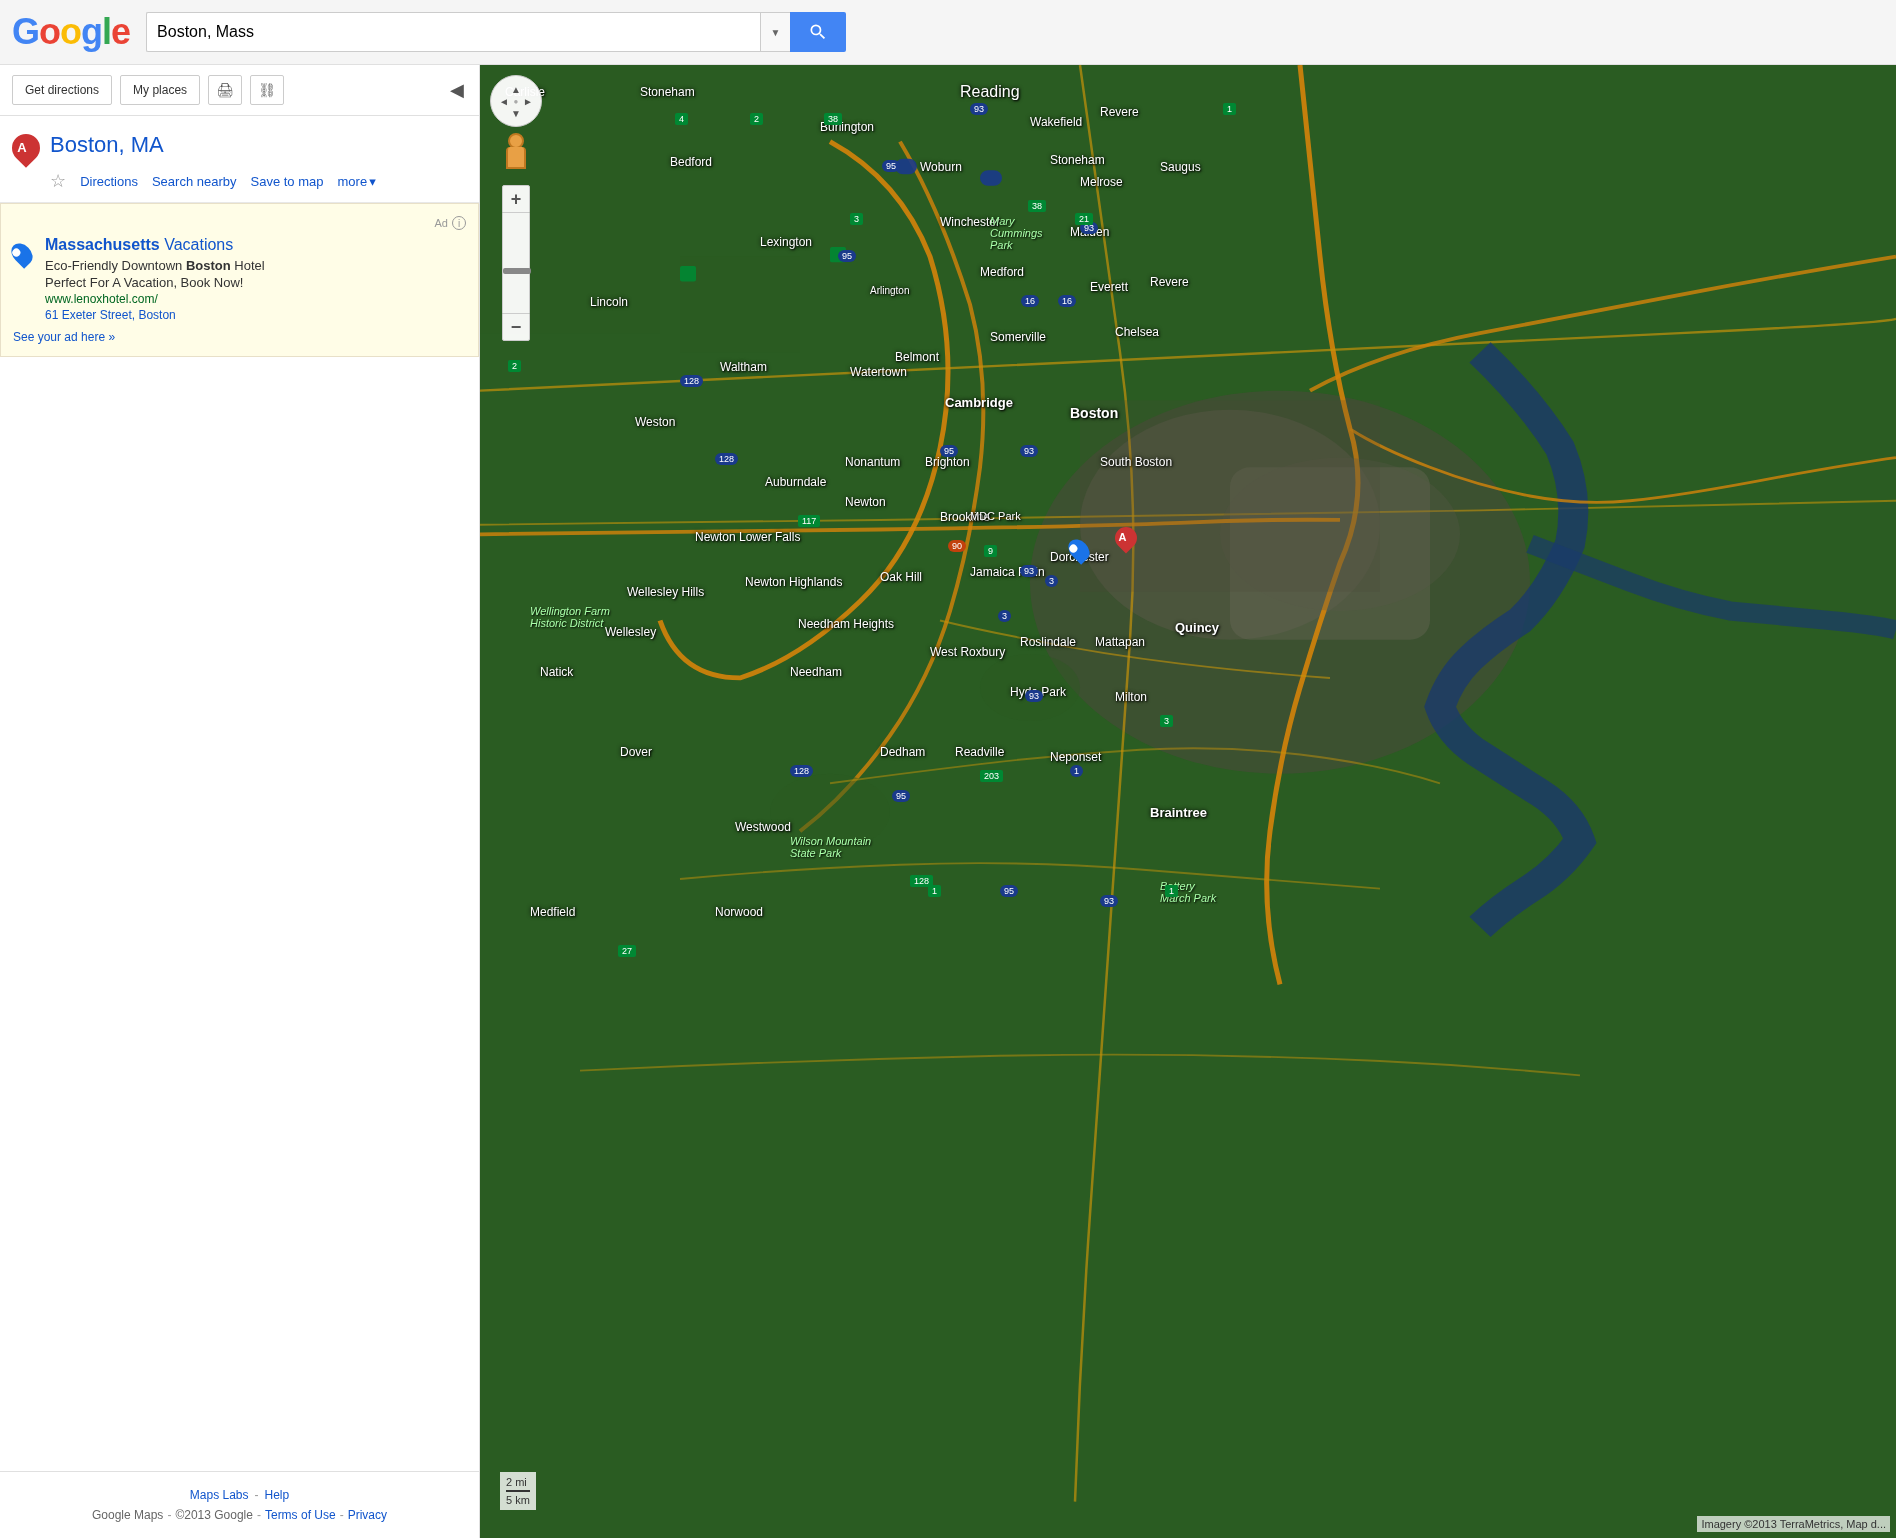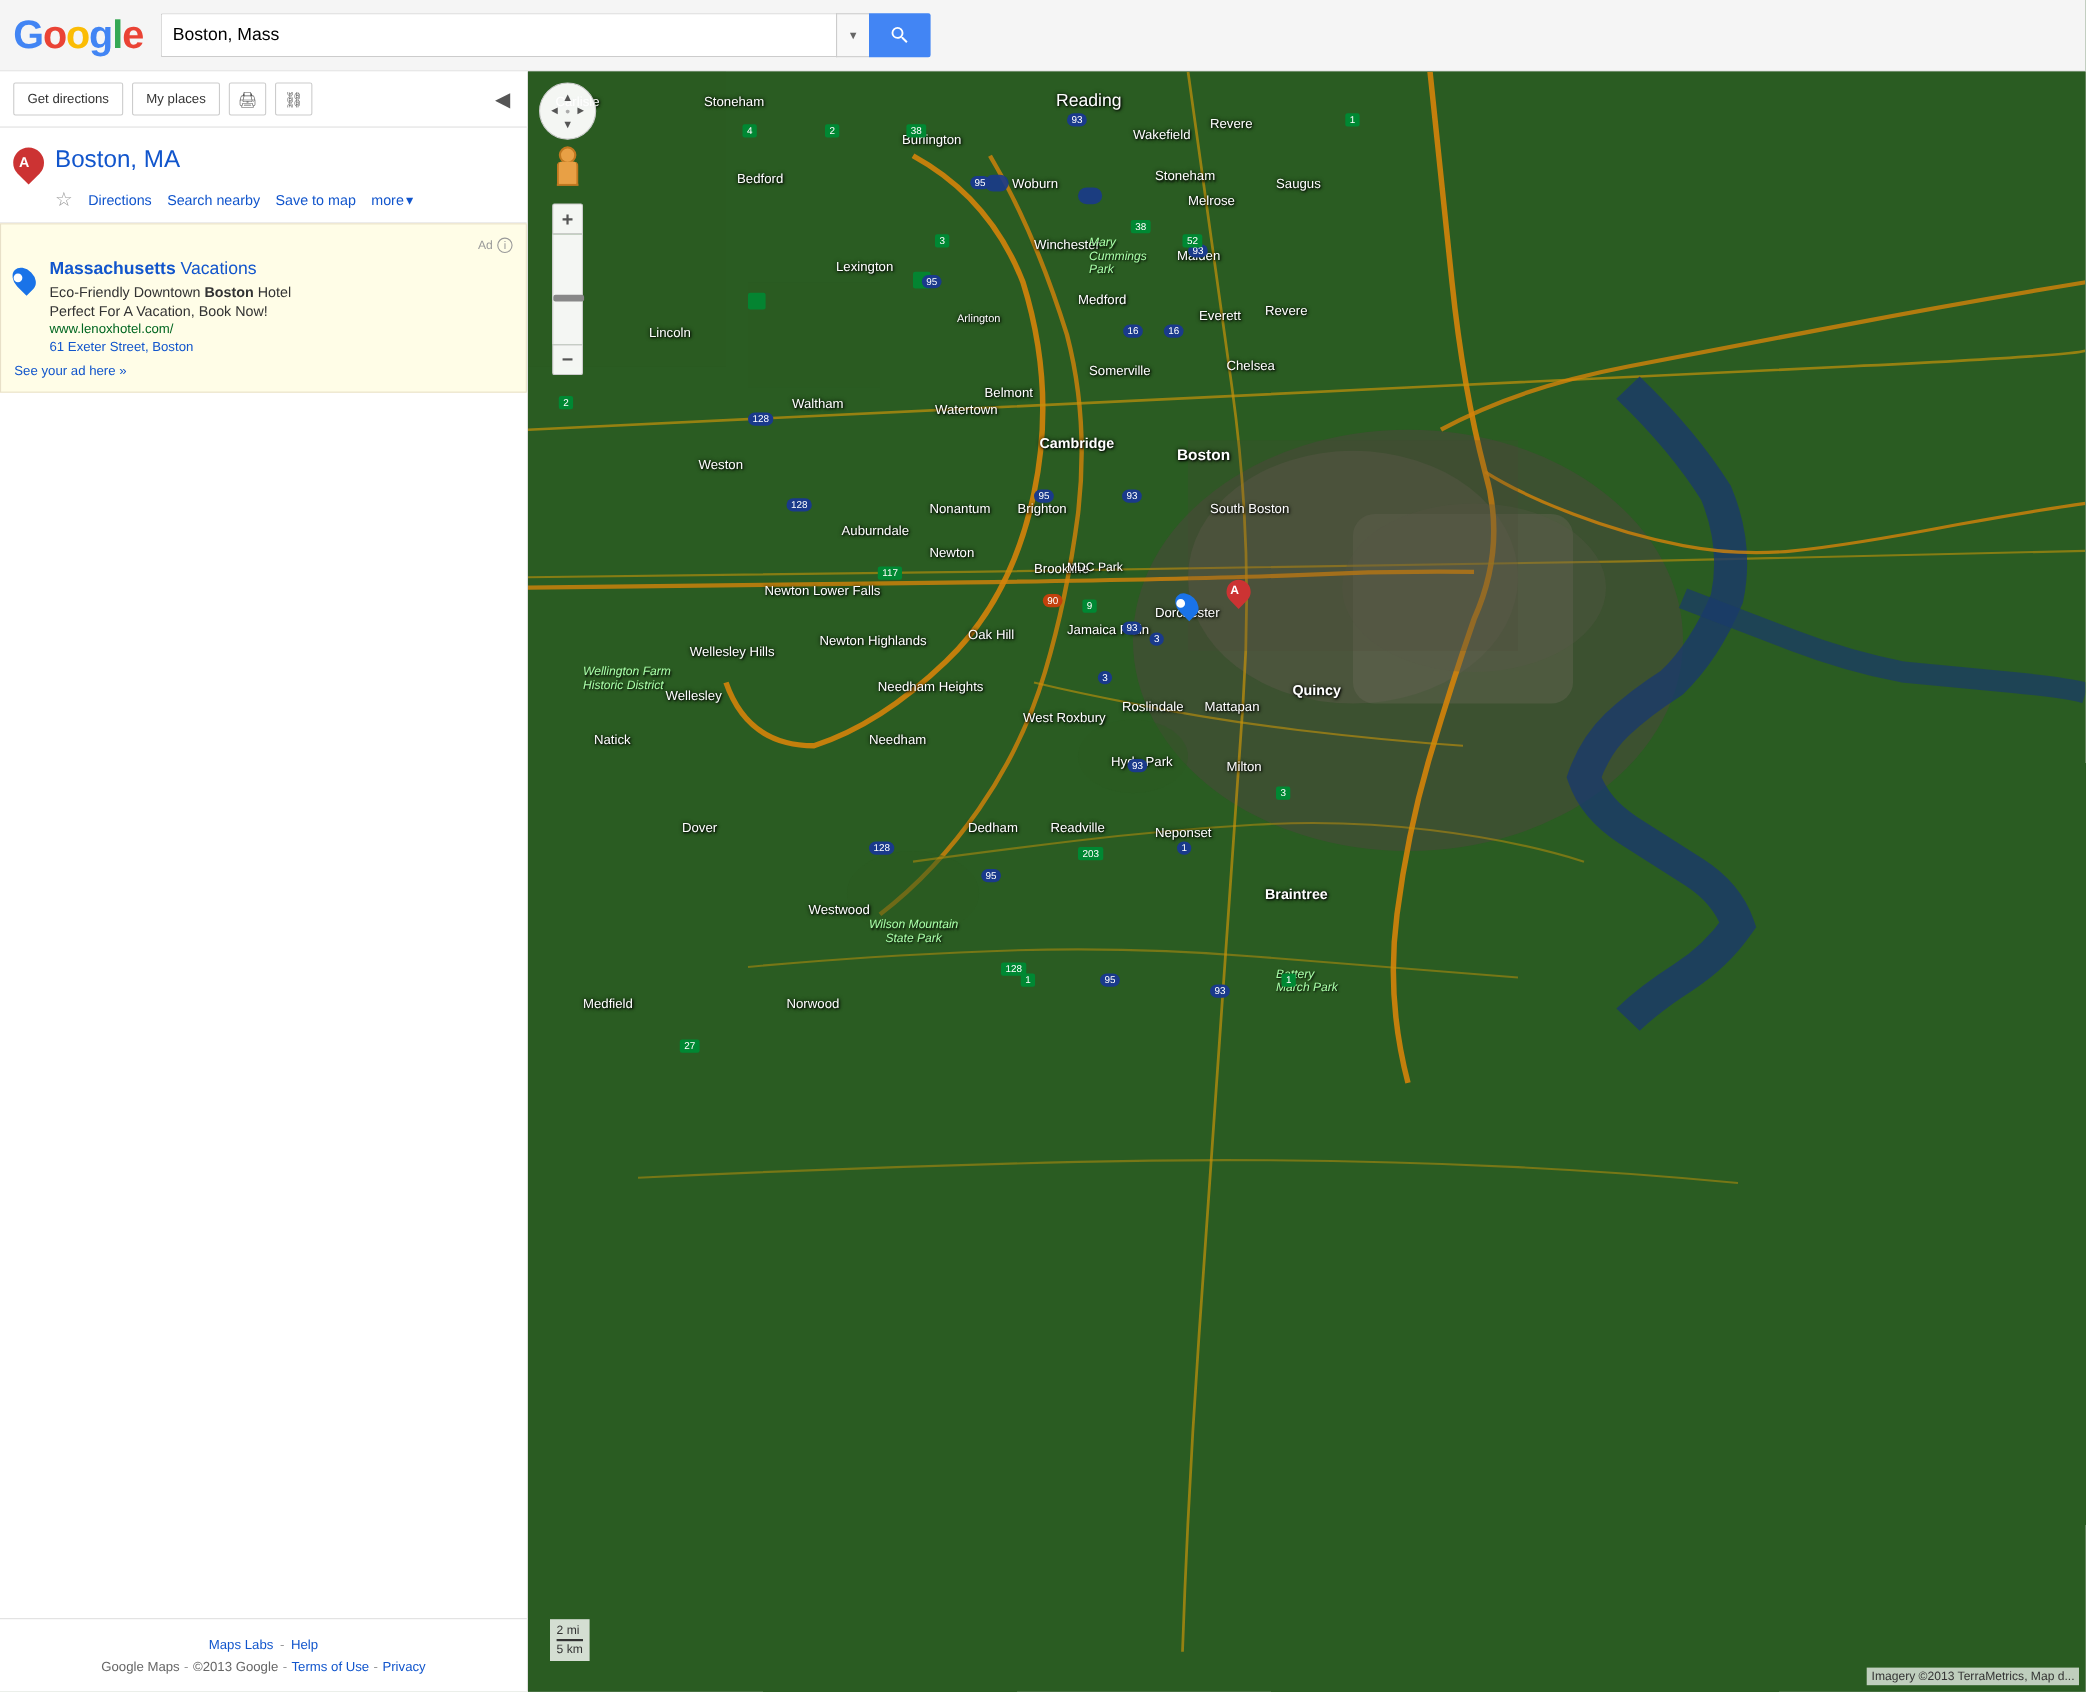--- a/index.html
+++ b/index.html
@@ -675,7 +675,7 @@
         <span style="position:absolute;top:510px;left:565px;color:white;font-size:9px;background:#1a3a8b;border-radius:8px;padding:1px 4px;">3</span>
         <span style="position:absolute;top:148px;left:370px;color:white;font-size:9px;background:#008833;border-radius:2px;padding:1px 4px;">3</span>
         <span style="position:absolute;top:48px;left:344px;color:white;font-size:9px;background:#008833;border-radius:2px;padding:1px 4px;">38</span>
-        <span style="position:absolute;top:148px;left:595px;color:white;font-size:9px;background:#008833;border-radius:2px;padding:1px 4px;">52</span>
+        <span style="position:absolute;top:148px;left:595px;color:white;font-size:9px;background:#008833;border-radius:2px;padding:1px 4px;">21</span>
         <span style="position:absolute;top:135px;left:548px;color:white;font-size:9px;background:#008833;border-radius:2px;padding:1px 4px;">38</span>
         <span style="position:absolute;top:38px;left:490px;color:white;font-size:9px;background:#1a3a8b;border-radius:8px;padding:1px 4px;">93</span>
         <span style="position:absolute;top:725px;left:412px;color:white;font-size:9px;background:#1a3a8b;border-radius:8px;padding:1px 4px;">95</span>

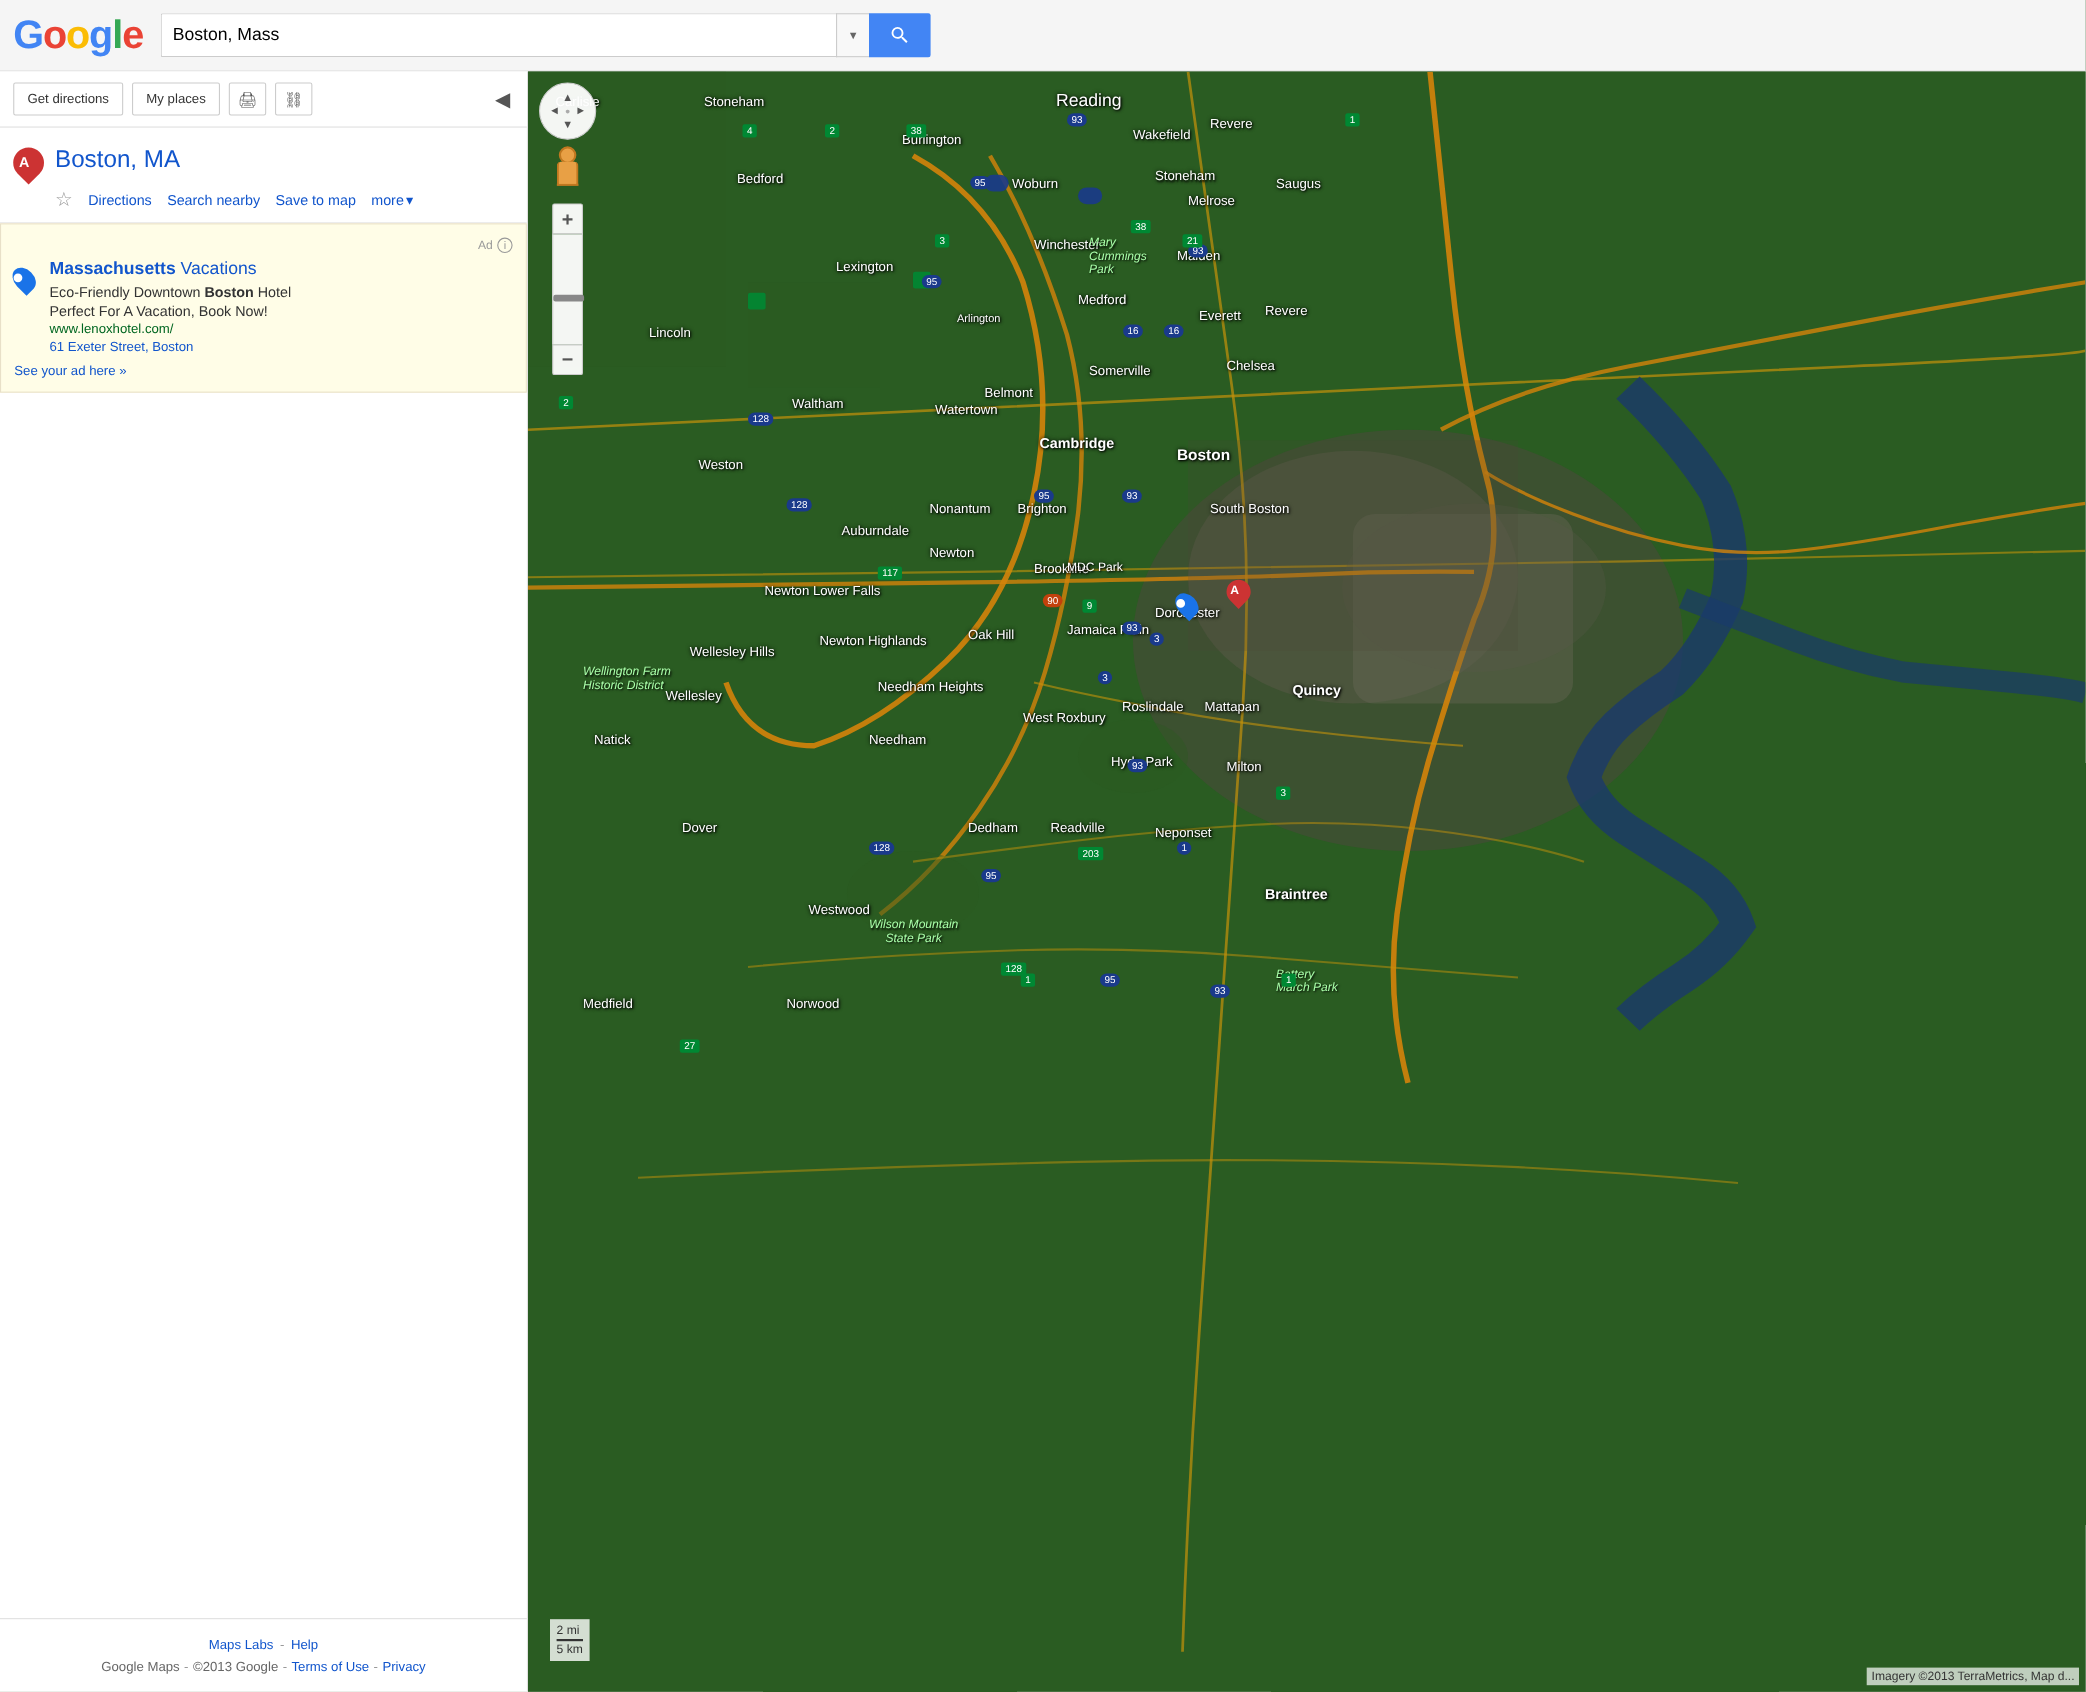--- a/index.html
+++ b/index.html
@@ -658,7 +658,7 @@
 
         <span style="position:absolute;top:540px;left:50px;color:#aaffaa;font-size:11px;text-shadow:1px 1px 2px #000;font-style:italic;">Wellington Farm<br>Historic District</span>
 
-        <span style="position:absolute;top:770px;left:310px;color:#aaffaa;font-size:11px;text-shadow:1px 1px 2px #000;font-style:italic;text-align:center;">Wilson Mountain<br>State Park</span>
+        <span style="position:absolute;top:770px;left:310px;color:#aaffaa;font-size:11px;text-shadow:1px 1px 2px #000;font-style:italic;">Wilson Mountain<br>State Park</span>
 
         <span style="position:absolute;top:815px;left:680px;color:#aaffaa;font-size:11px;text-shadow:1px 1px 2px #000;font-style:italic;">Battery<br>March Park</span>
 

